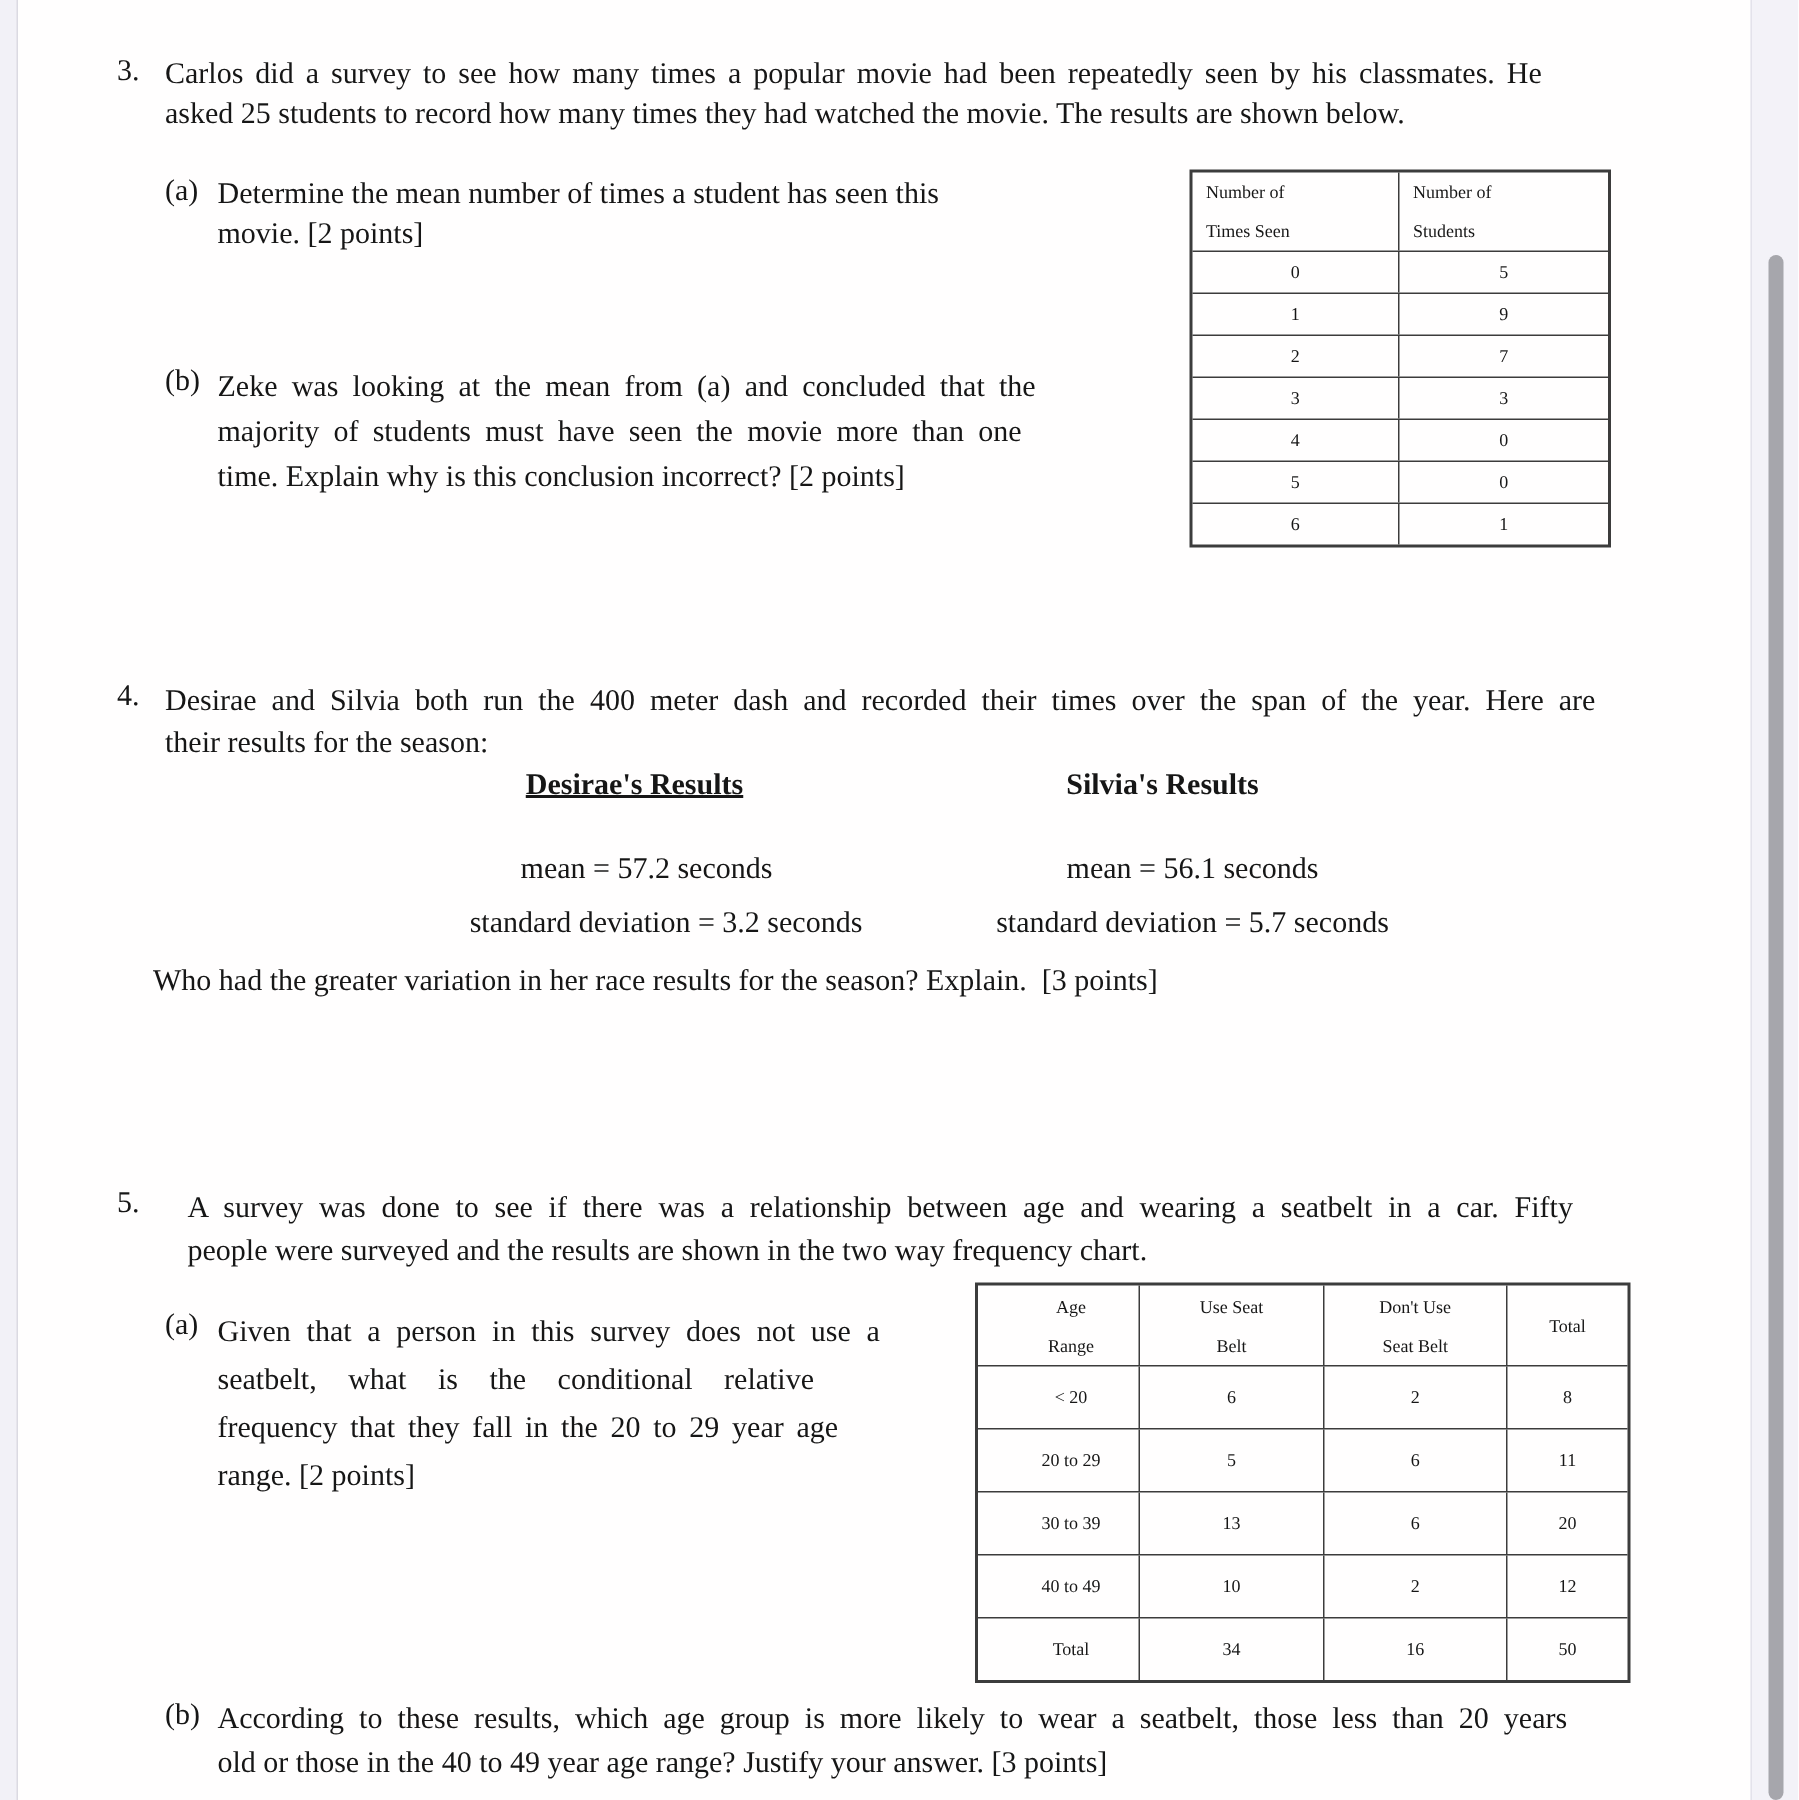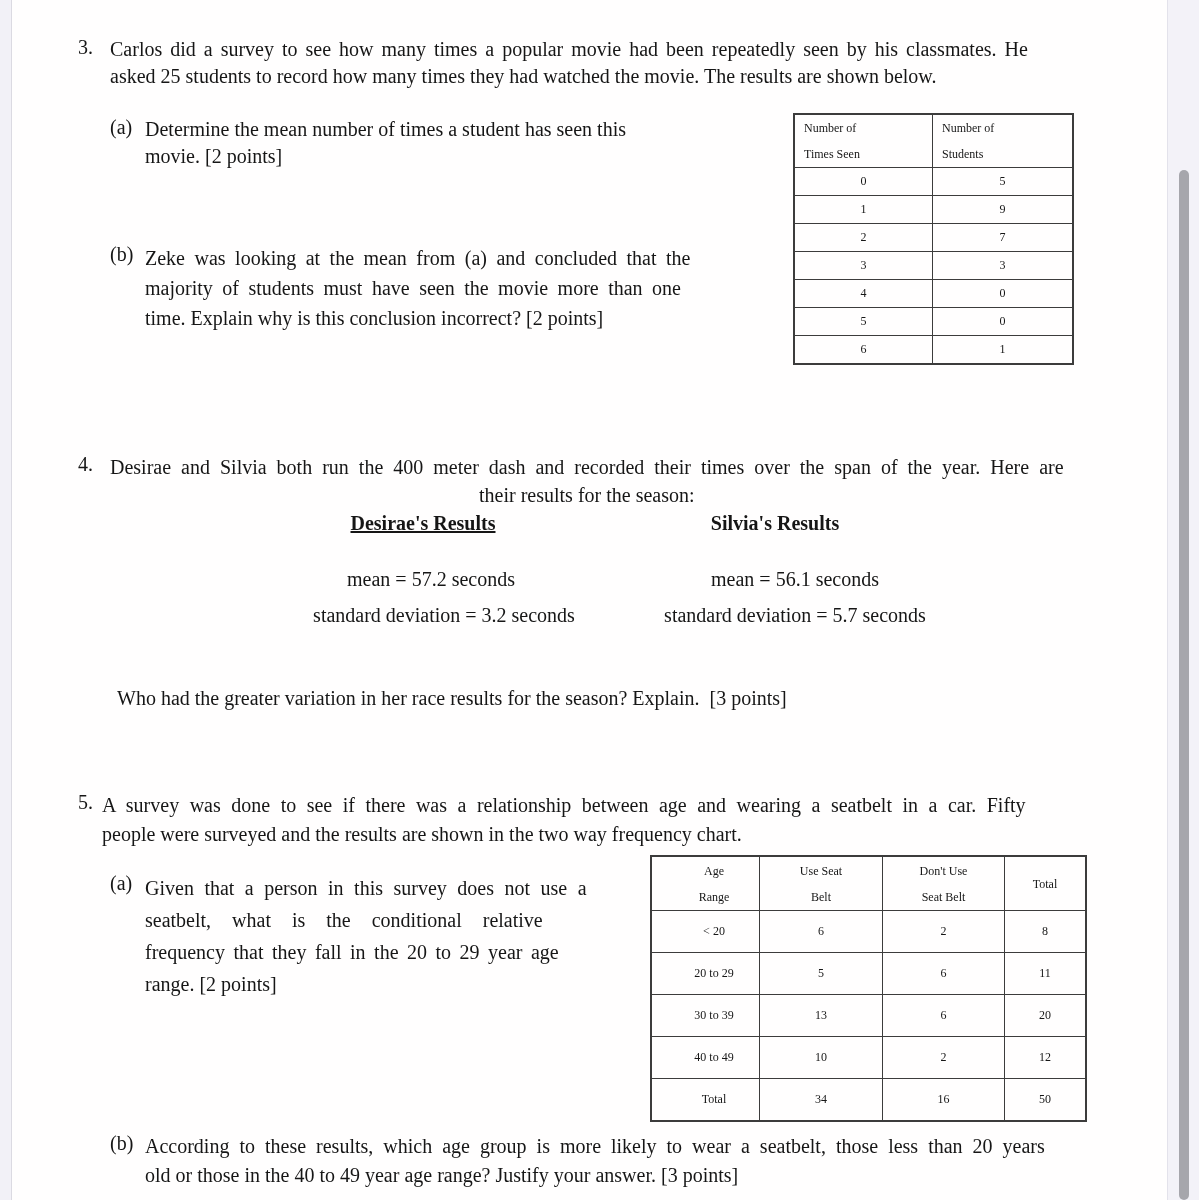--- a/index.html
+++ b/index.html
@@ -99,7 +99,7 @@
   </div>
 
   <div class="abs t num" style="top:453px;">4.</div>
-  <div class="abs" style="left:110px;top:453px;text-align:center;">
+  <div class="abs" style="left:110px;top:453px;">
     <div class="t lh28 wsf">Desirae and Silvia both run the 400 meter dash and recorded their times over the span of the year. Here are</div>
     <div class="t lh28">their results for the season:</div>
   </div>

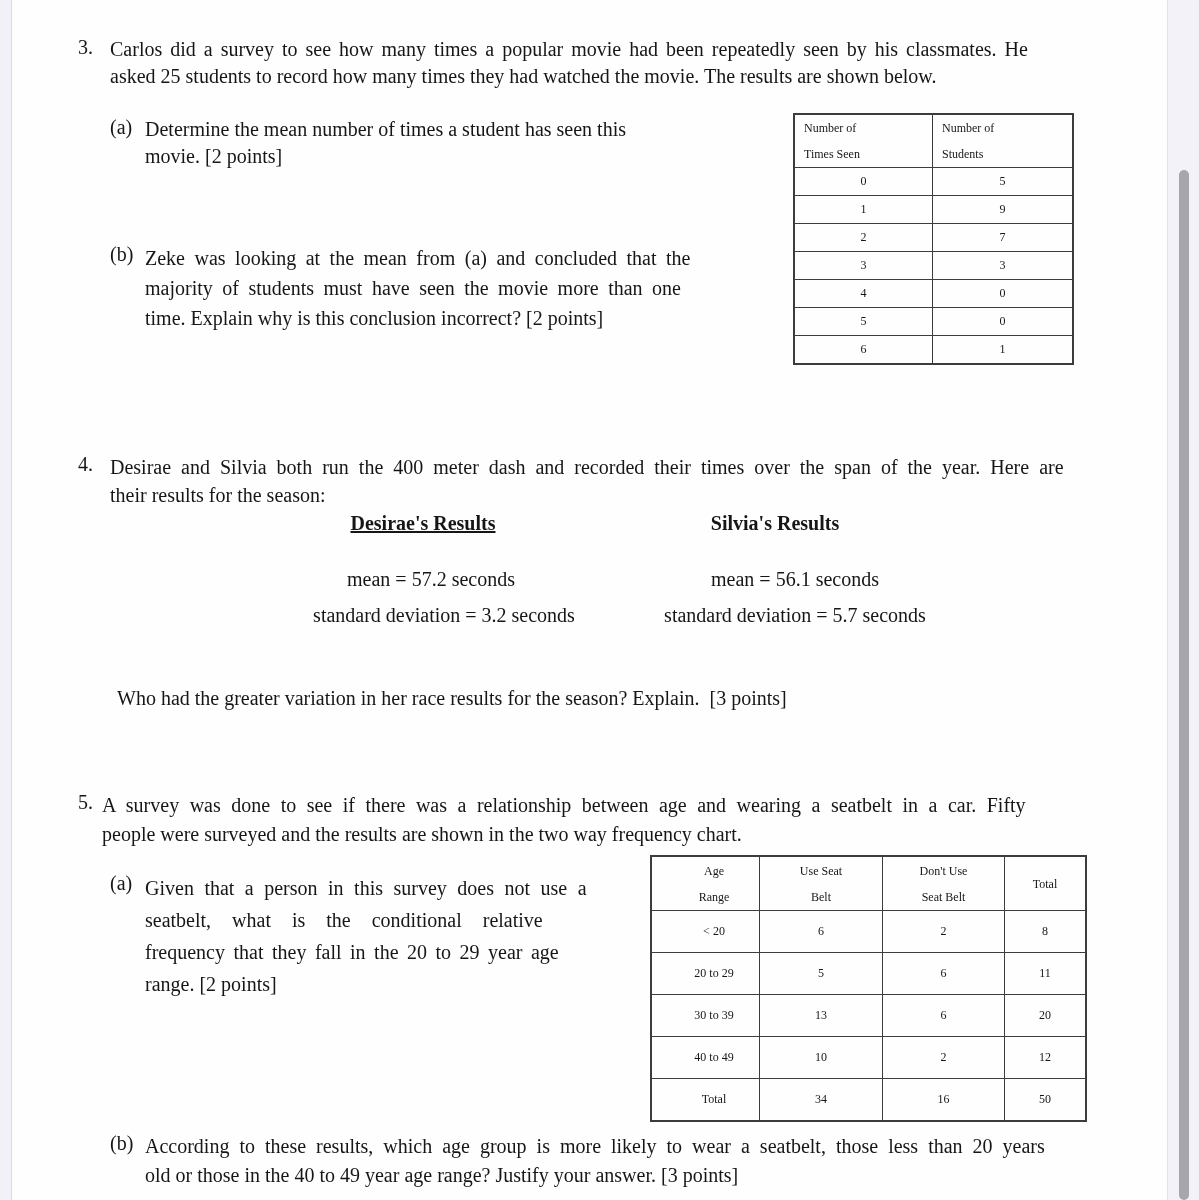--- a/index.html
+++ b/index.html
@@ -113,7 +113,7 @@
   <div class="abs t ctr" style="left:444px;top:604px;">standard deviation = 3.2 seconds</div>
   <div class="abs t ctr" style="left:795px;top:604px;">standard deviation = 5.7 seconds</div>
 
-  <div class="abs t" style="left:117px;top:643px;margin-top:44px;">Who had the greater variation in her race results for the season? Explain.  [3 points]</div>
+  <div class="abs t" style="left:102px;top:643px;">Who had the greater variation in her race results for the season? Explain.  [3 points]</div>
 
   <div class="abs t num" style="top:791px;">5.</div>
   <div class="abs" style="left:102px;top:791px;">

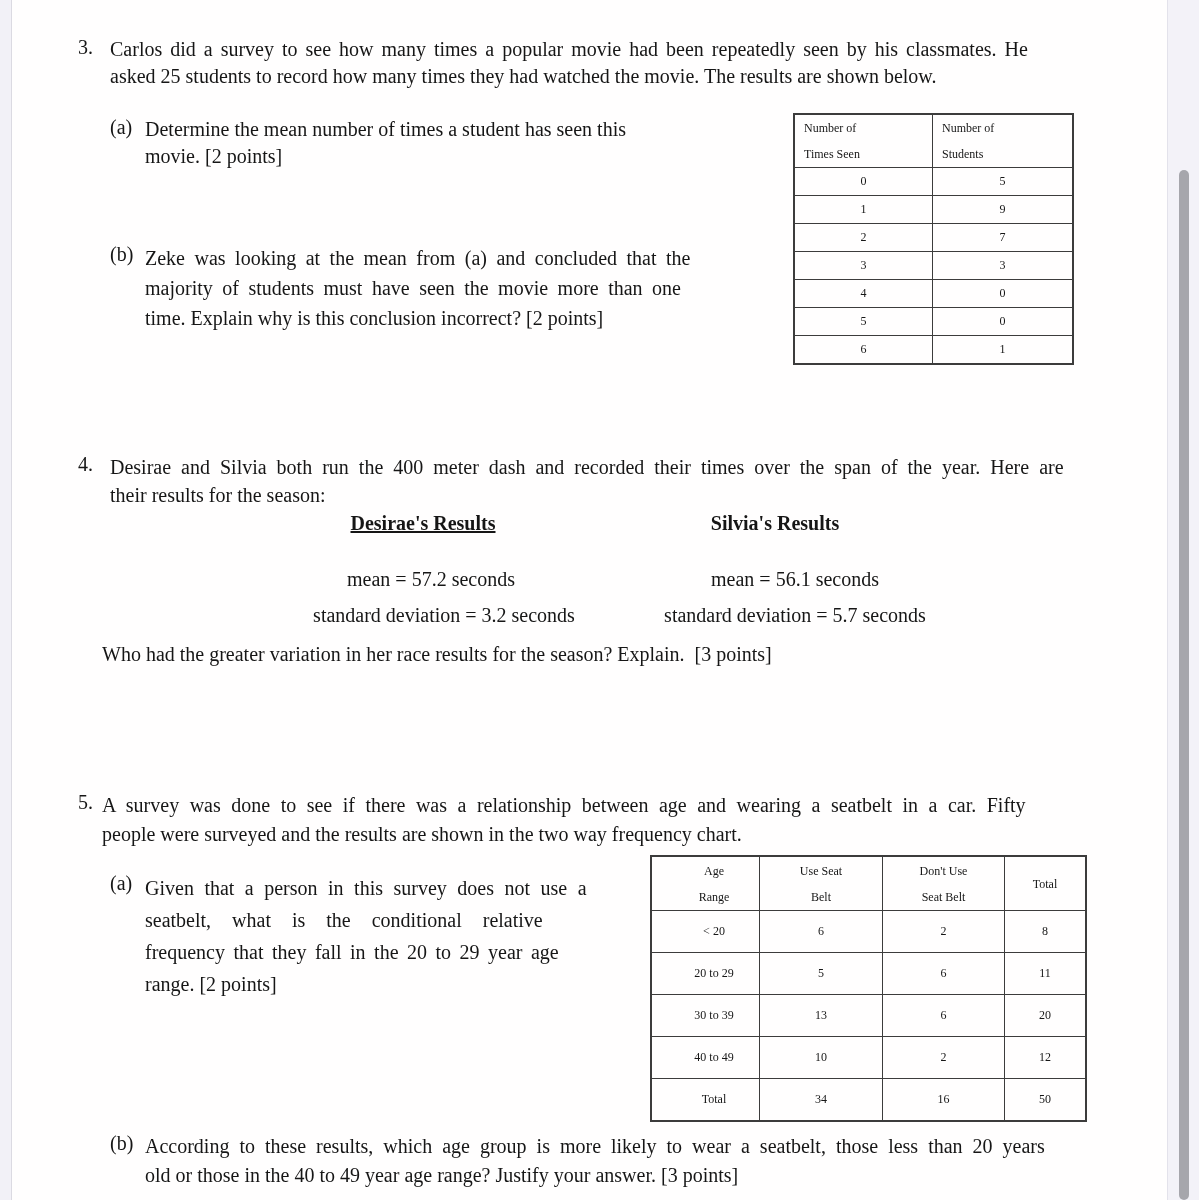--- a/index.html
+++ b/index.html
@@ -116,7 +116,7 @@
   <div class="abs t" style="left:102px;top:643px;">Who had the greater variation in her race results for the season? Explain.  [3 points]</div>
 
   <div class="abs t num" style="top:791px;">5.</div>
-  <div class="abs" style="left:102px;top:791px;">
+  <div class="abs" style="left:125px;top:791px;">
     <div class="t lh29 wsc">A survey was done to see if there was a relationship between age and wearing a seatbelt in a car. Fifty</div>
     <div class="t lh29">people were surveyed and the results are shown in the two way frequency chart.</div>
   </div>

